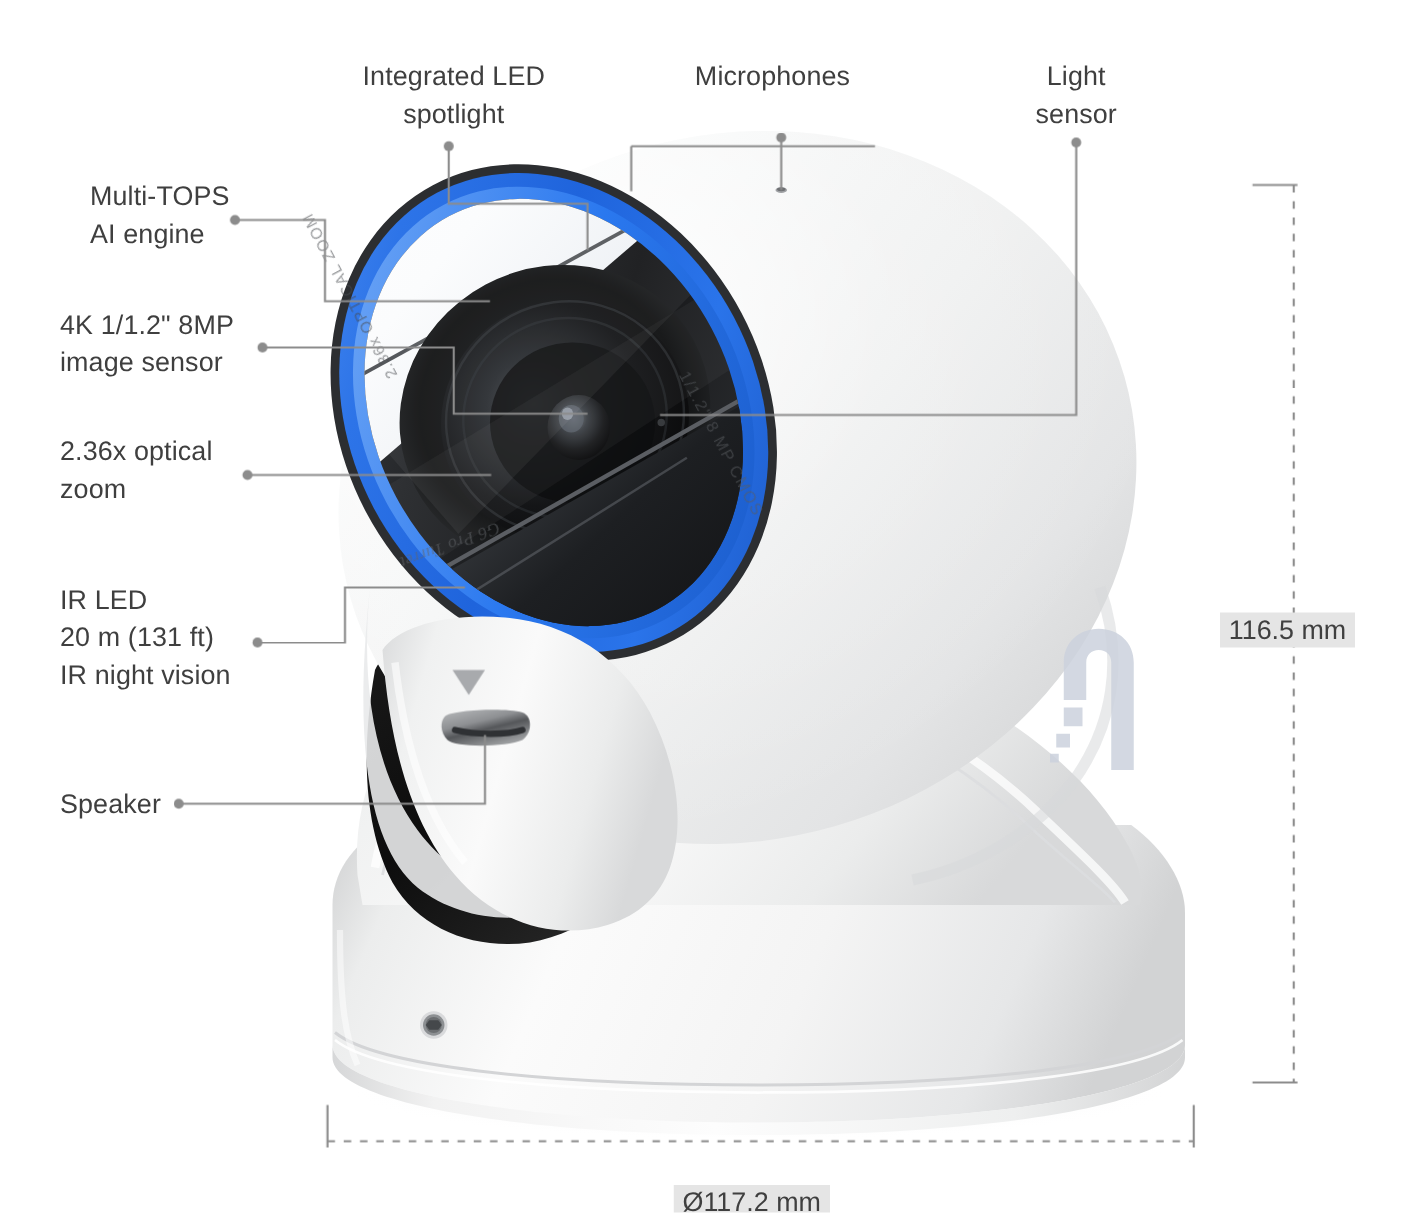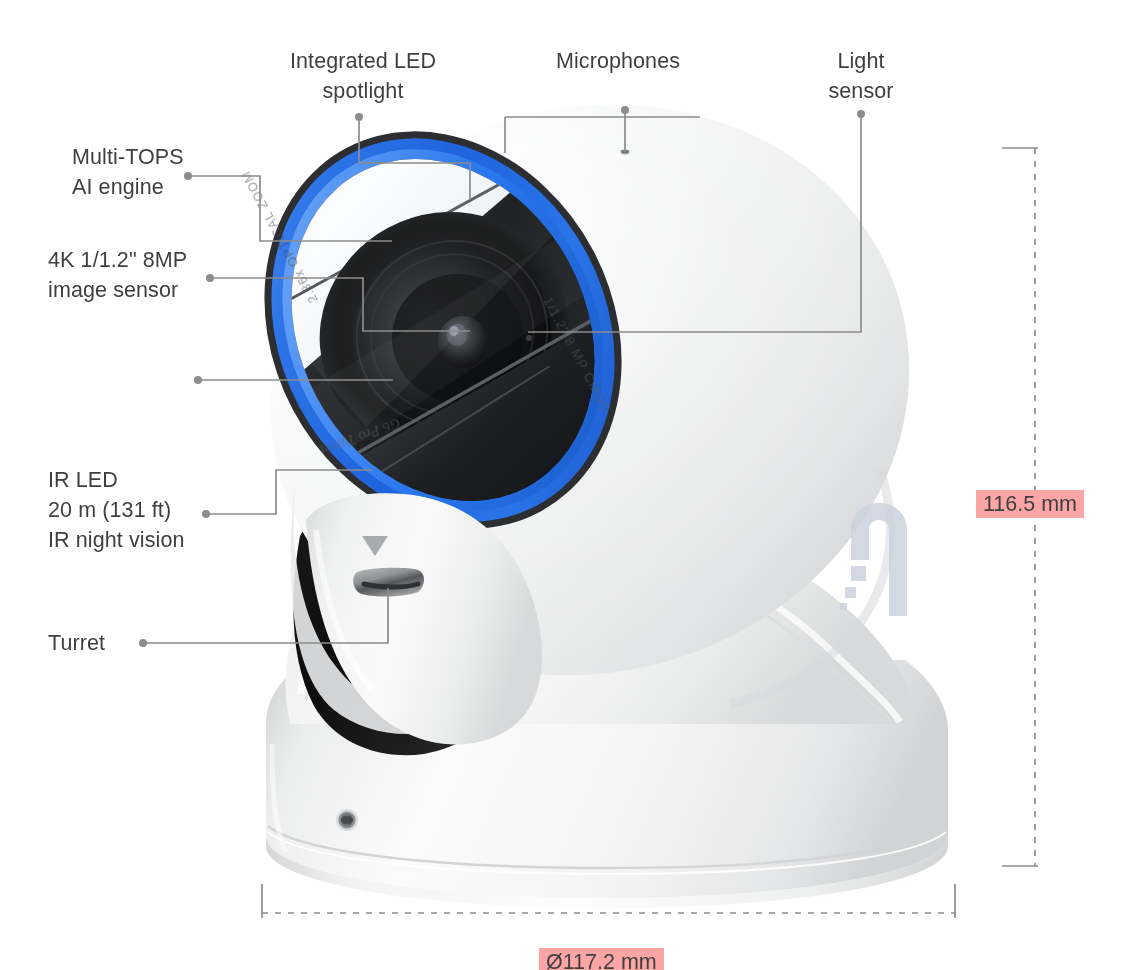--- a/index.html
+++ b/index.html
@@ -410,6 +410,8 @@
   <div class="callout-label" style="left:48px; top:245px; width:190px;">4K 1/1.2" 8MP
 image sensor</div>
 
+  <div class="callout-label" style="left:48px; top:346px; width:180px;">2.36x optical
+zoom</div>
 
   <div class="callout-label" style="left:48px; top:465px; width:200px;">IR LED
 20 m (131 ft)

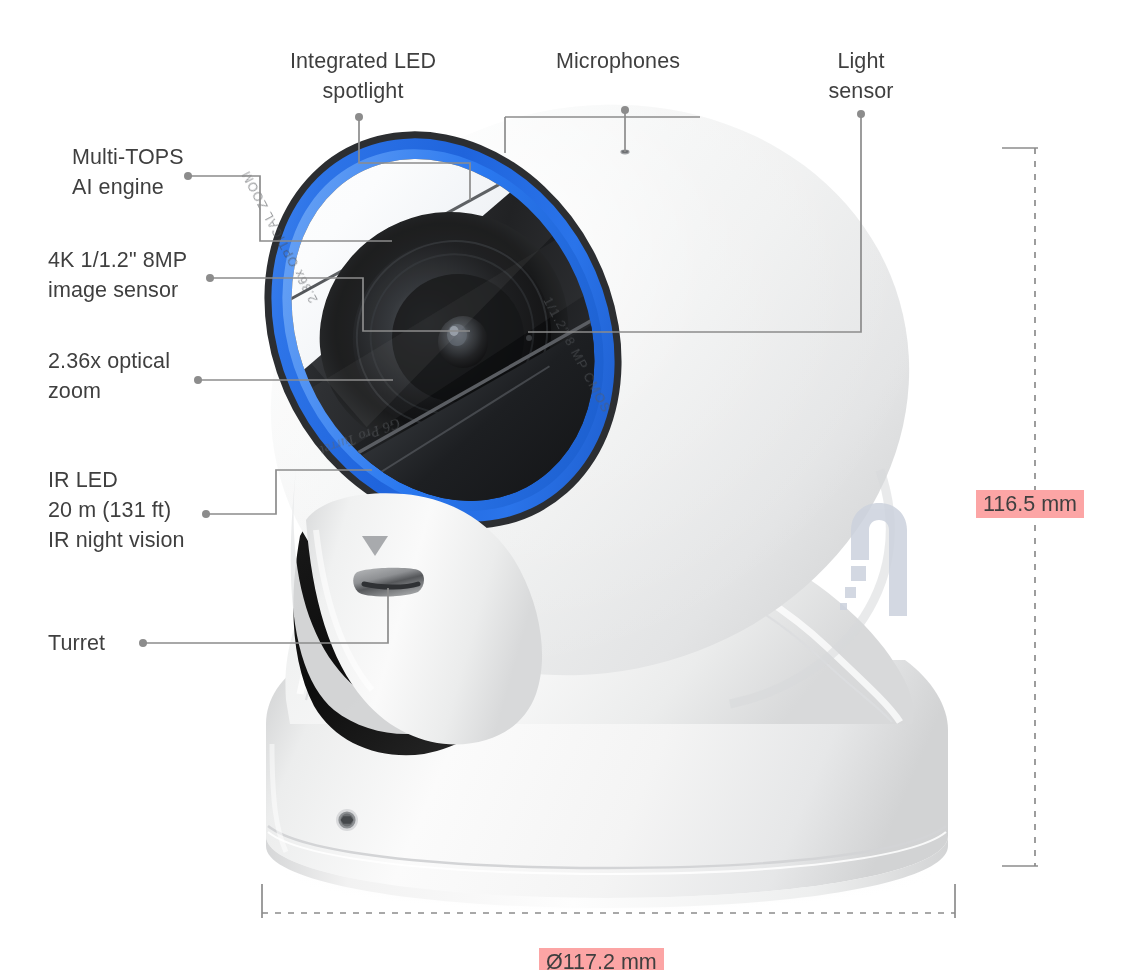--- a/index.html
+++ b/index.html
@@ -43,7 +43,7 @@
     font-size: 21.5px;
     line-height: 28px;
     color: #3f3f3f;
-    background: #fca5a5;
+    background: #e5e5e5;
     padding: 0 7px;
     white-space: nowrap;
   }

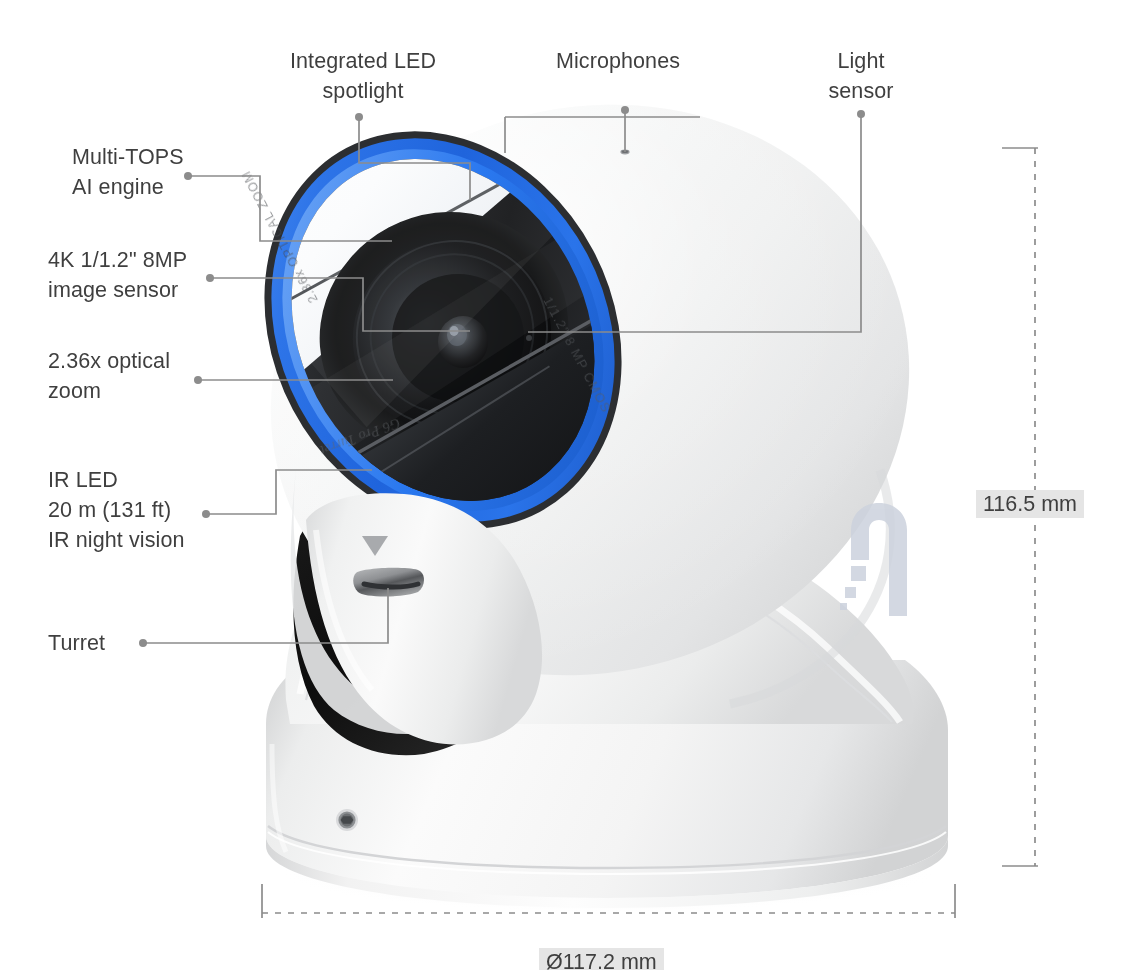--- a/index.html
+++ b/index.html
@@ -417,7 +417,7 @@
 20 m (131 ft)
 IR night vision</div>
 
-  <div class="callout-label" style="left:48px; top:628px; width:140px;">Turret</div>
+  <div class="callout-label" style="left:48px; top:628px; width:140px;">Speaker</div>
 
   <div class="dim-label" style="left:976px; top:490px;">116.5 mm</div>
 

